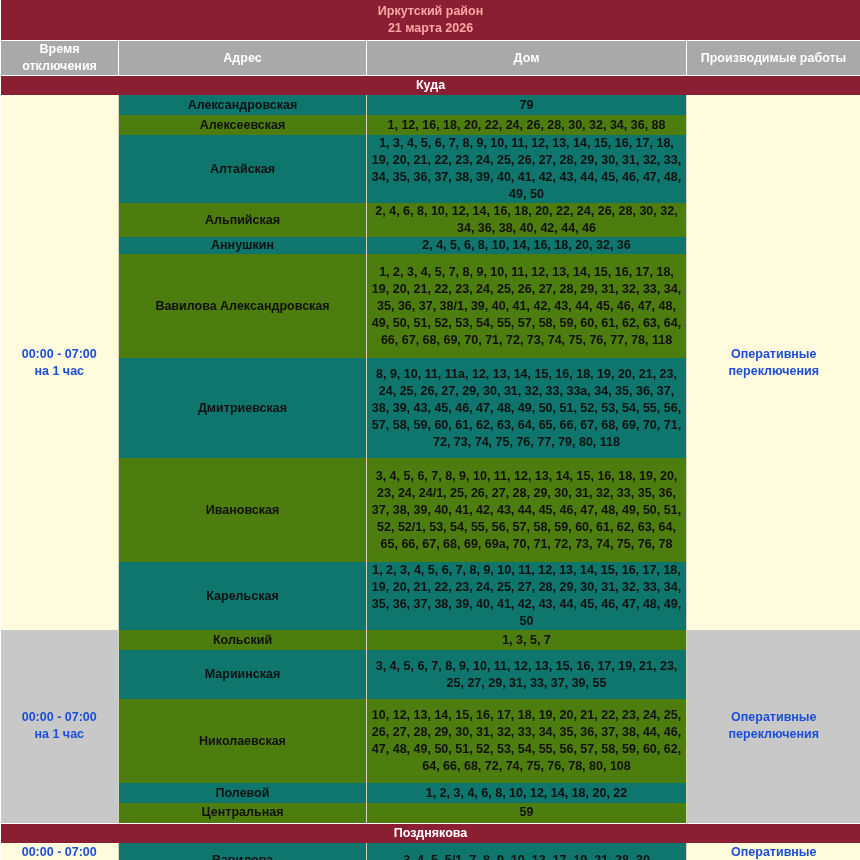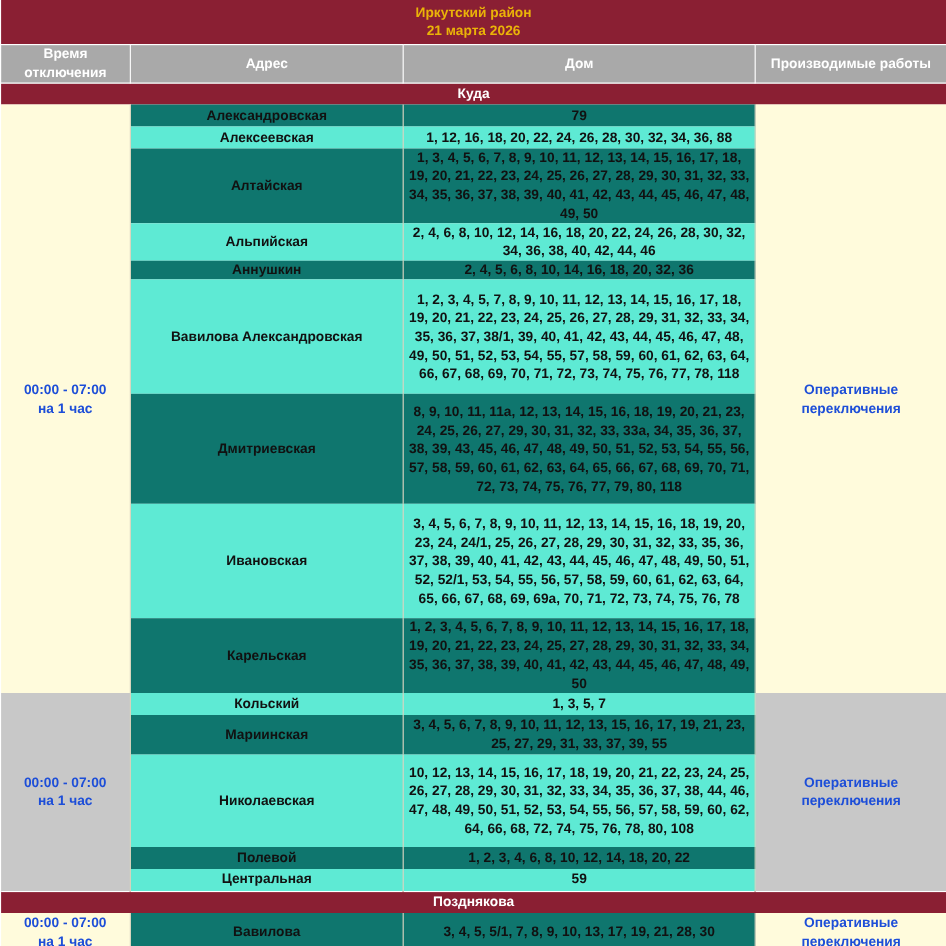--- a/index.html
+++ b/index.html
@@ -6,7 +6,7 @@
   body { width: 860px; height: 860px; overflow: hidden; font-family: "Liberation Sans", sans-serif; }
   table.outages { width: 860px; border-collapse: collapse; table-layout: fixed; }
   table.outages td, table.outages th { padding: 0 4px; text-align: center; vertical-align: middle; font-size: 12.5px; line-height: 17px; }
-  .title-row th { background: #8a1f33; color: #eab308; font-weight: bold; font-size: 12px; line-height: 17px; height: 40px; padding-top: 2px; }
+  .title-row th { background: #8a1f33; color: #fca5a5; font-weight: bold; font-size: 12px; line-height: 17px; height: 40px; padding-top: 2px; }
   .head-row th { background: #a9a9a9; color: #ffffff; font-weight: bold; font-size: 12px; height: 30px; border-left: 1px solid #ffffff; border-right: 1px solid #ffffff; border-top: 1px solid #ffffff; border-bottom: 1px solid #ffffff;}
   .section-row td { background: #8a1f33; color: #ffffff; font-weight: bold; font-size: 12px; height: 19px; border-top: 1px solid #ffffff; }
   td.cell { font-weight: bold; color: #111111; border-left: 1px solid #d8d2bc; border-right: 1px solid #d8d2bc; }

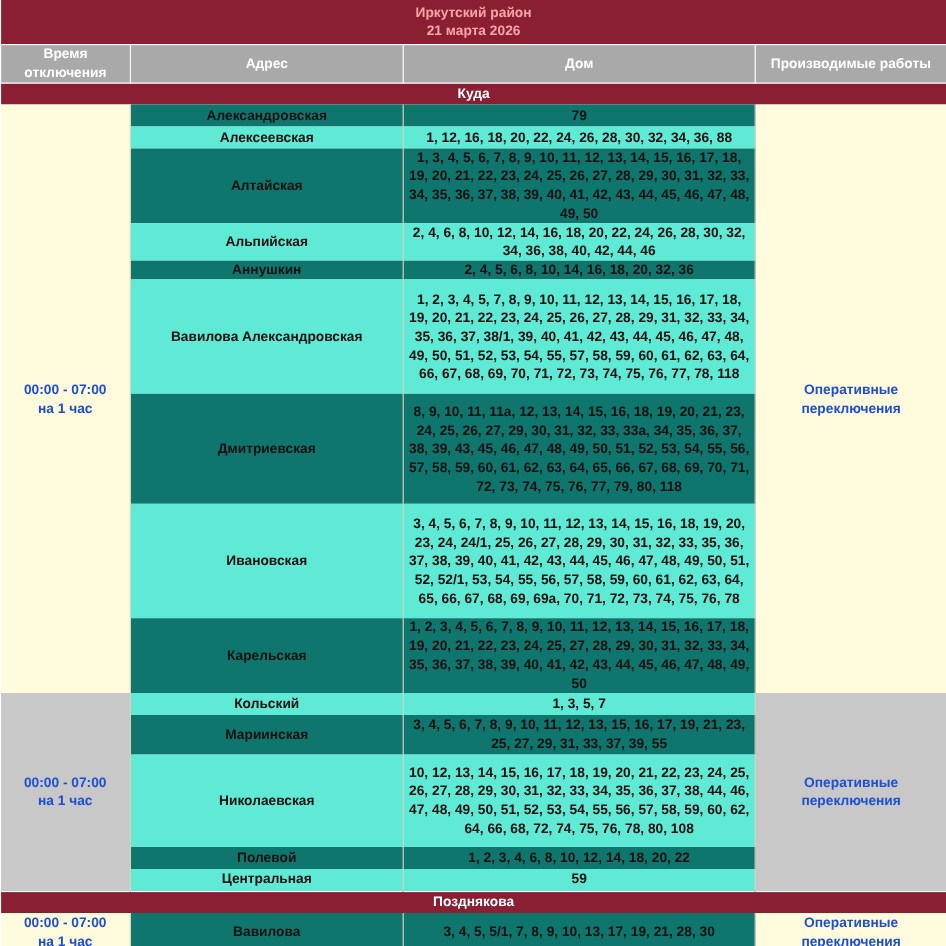--- a/index.html
+++ b/index.html
@@ -11,7 +11,7 @@
   .section-row td { background: #8a1f33; color: #ffffff; font-weight: bold; font-size: 12px; height: 19px; border-top: 1px solid #ffffff; }
   td.cell { font-weight: bold; color: #111111; border-left: 1px solid #d8d2bc; border-right: 1px solid #d8d2bc; }
   .light { background: #0f766e; }
-  .gray { background: #5eead4; }
+  .gray { background: #4d7c0f; }
   td.gcell-light { background: #fffbdc; }
   td.gcell-gray { background: #c8c8c8; }
   td.time, td.work { font-weight: bold; color: #1d4ed8; }

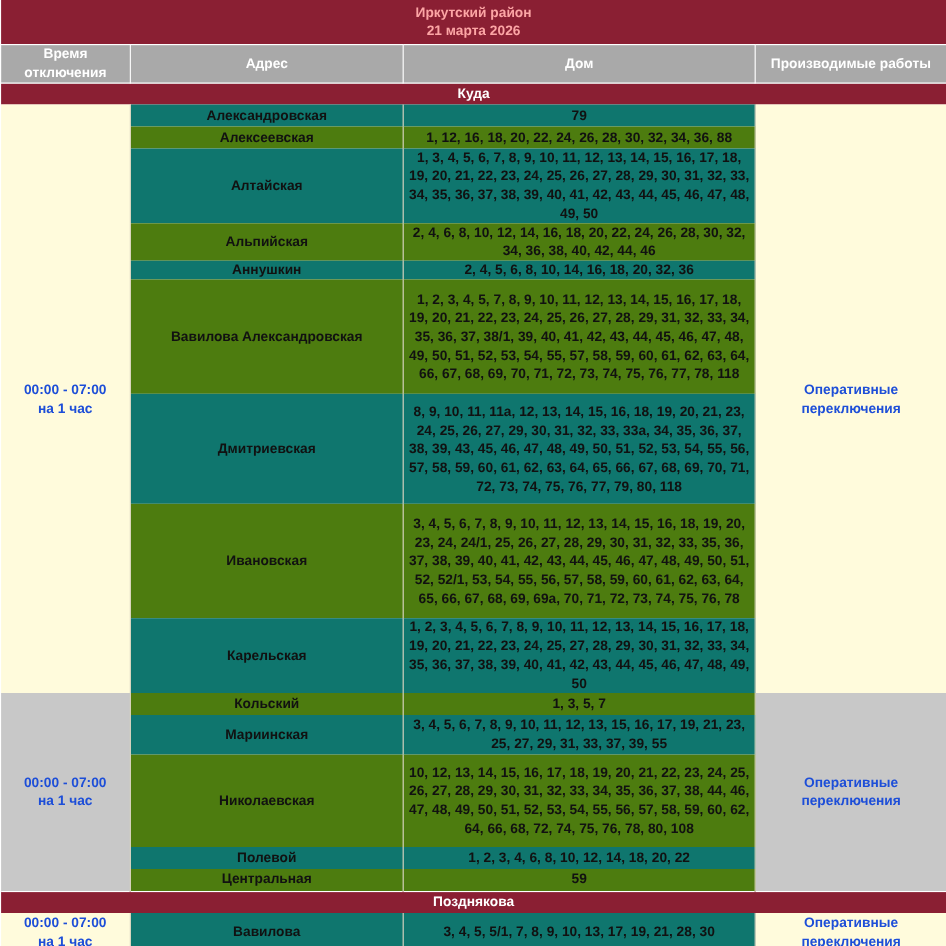--- a/index.html
+++ b/index.html
@@ -104,7 +104,7 @@
         <div>переключения</div>
       </td>
     </tr>
-    <tr style="height:36px">
+    <tr style="height:49px">
       <td class="cell light">Мариинская</td>
       <td class="cell light">3, 4, 5, 6, 7, 8, 9, 10, 11, 12, 13, 15, 16, 17, 19, 21, 23, 25, 27, 29, 31, 33, 37, 39, 55</td>
     </tr>

